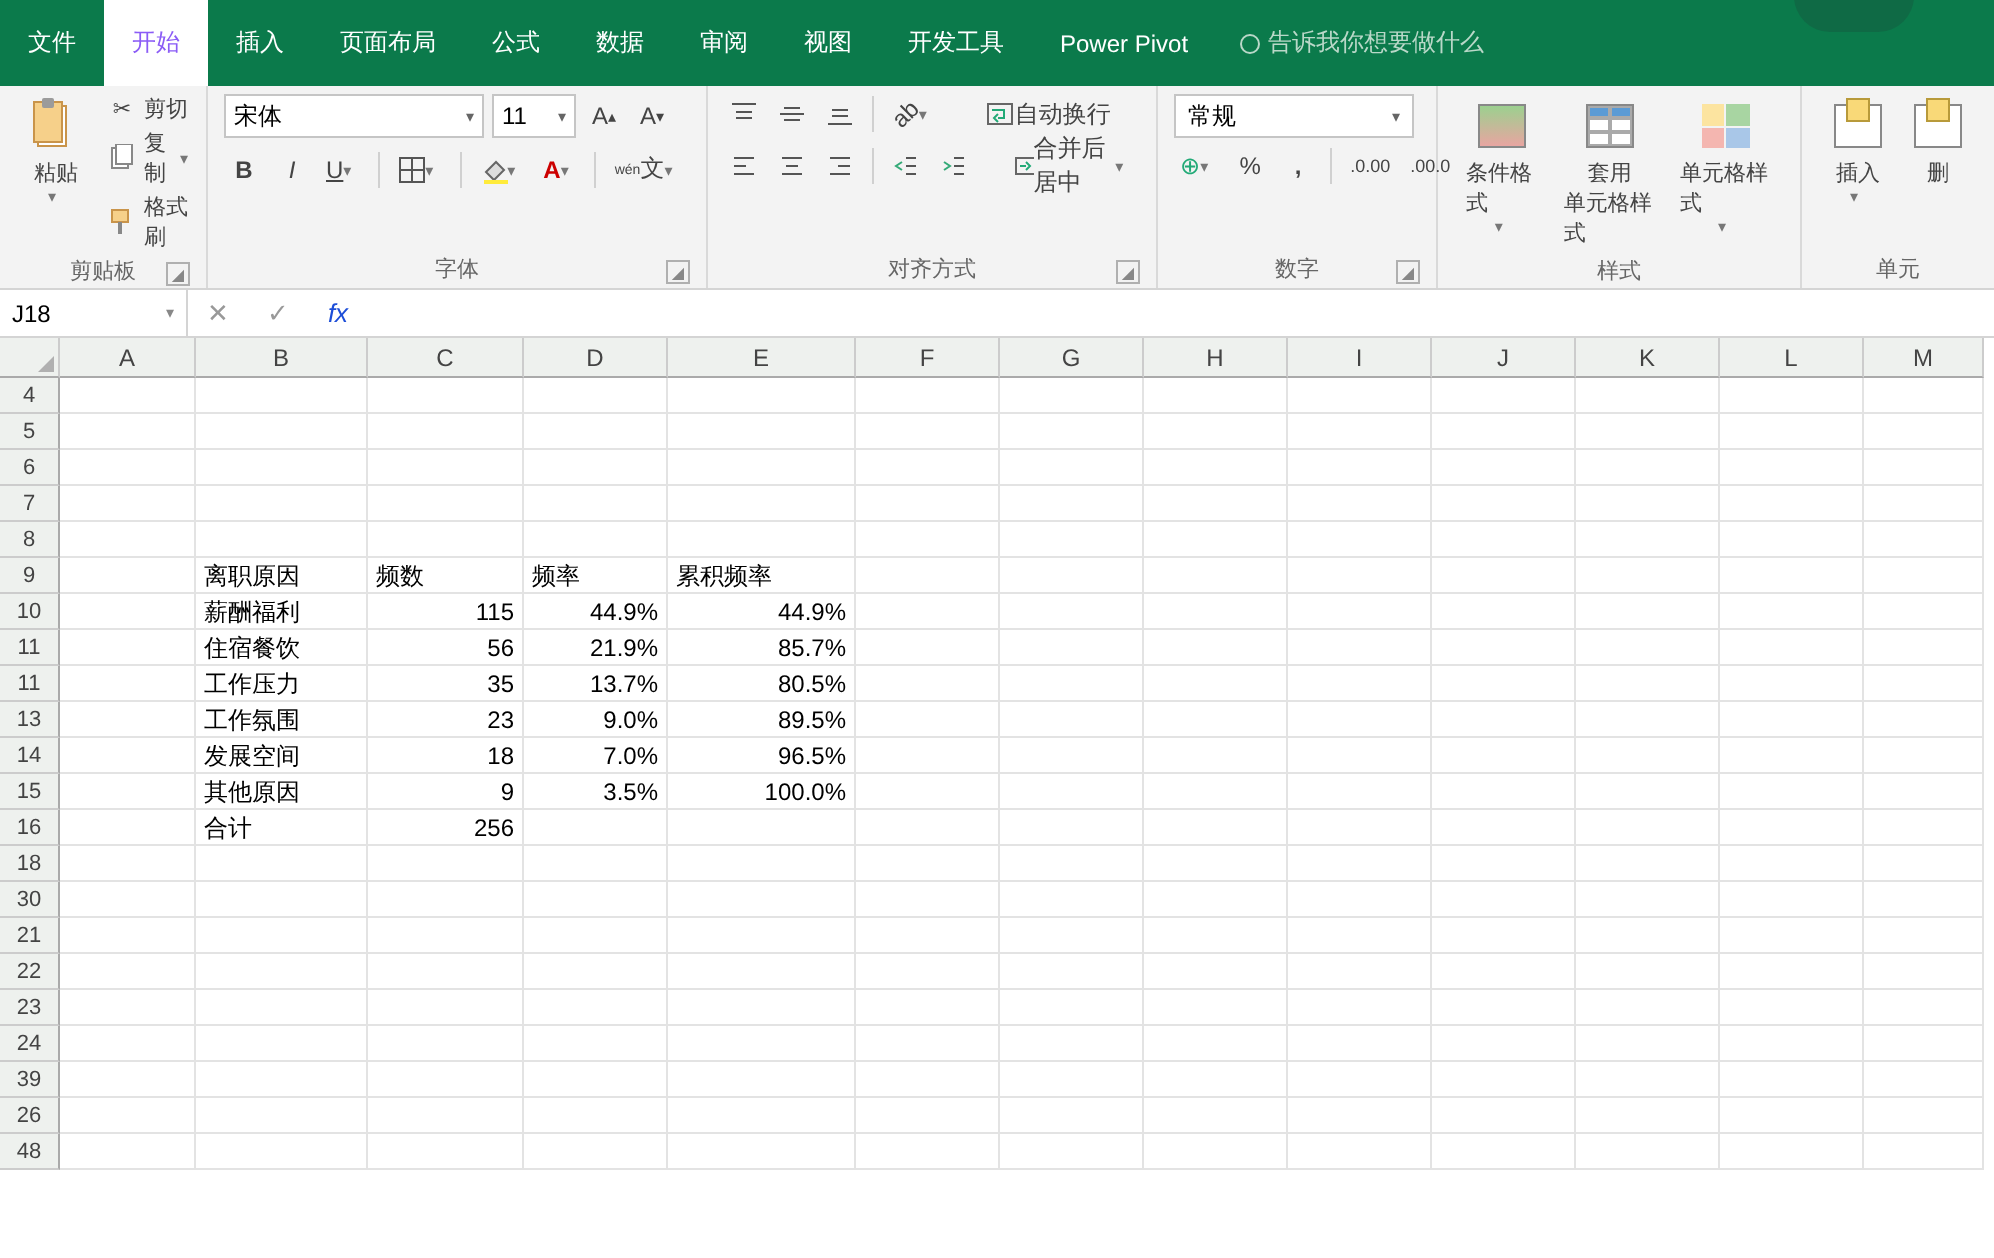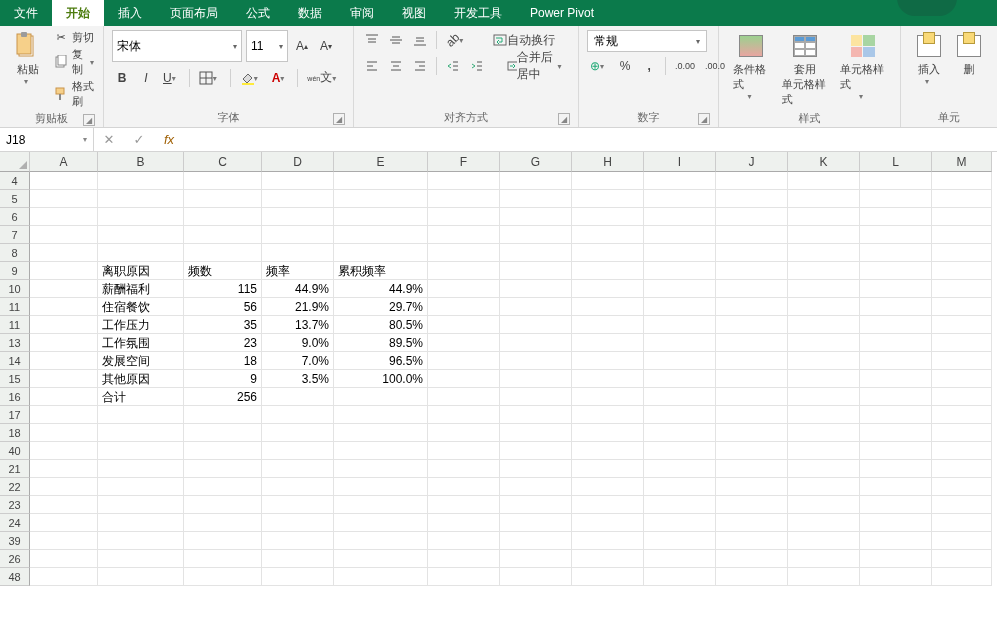--- a/index.html
+++ b/index.html
@@ -6,7 +6,7 @@
 body { background: #fff; font-size: 12px; overflow: hidden; width: 997px; height: 629px; }
 
 
-.tabs { background: #0b7a4b; height: 26px; display: flex; align-items: stretch; color: #fff; }
+.tabs { background: #0b7a4b; height: 43px; display: flex; align-items: stretch; color: #fff; }
 .tab { padding: 0 14px; display: flex; align-items: center; cursor: pointer; font-size: 12px; }
 .tab.active { background: #fff; color: #4d7c0f; font-weight: bold; }
 .tell-me { color: #b9d8c8; margin-left: 12px; display: flex; align-items: center; gap: 4px; }

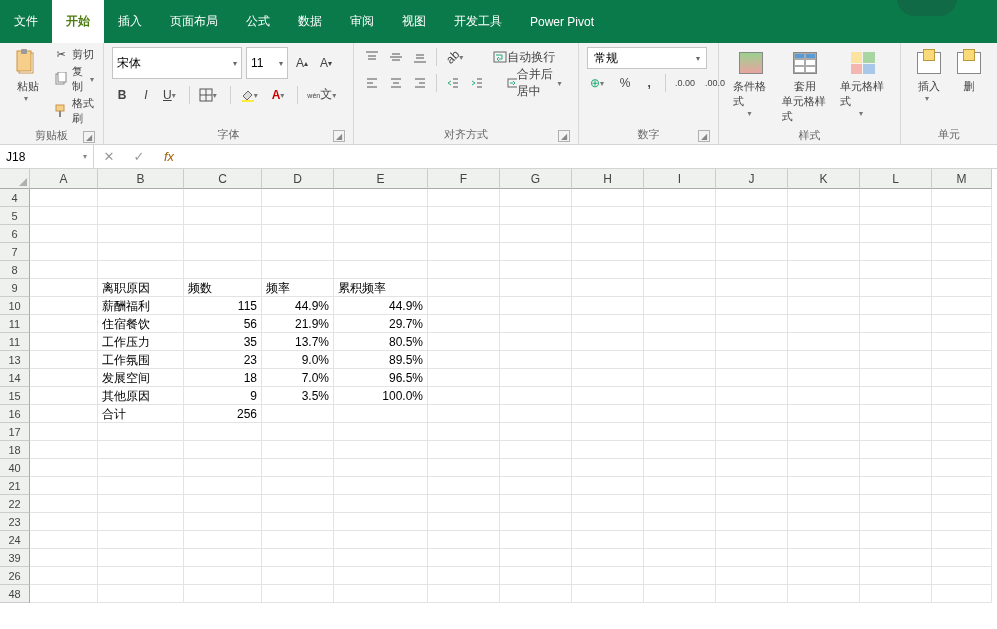--- a/index.html
+++ b/index.html
@@ -8,7 +8,7 @@
 
 .tabs { background: #0b7a4b; height: 43px; display: flex; align-items: stretch; color: #fff; }
 .tab { padding: 0 14px; display: flex; align-items: center; cursor: pointer; font-size: 12px; }
-.tab.active { background: #fff; color: #4d7c0f; font-weight: bold; }
+.tab.active { background: #fff; color: #8b5cf6; }
 .tell-me { color: #b9d8c8; margin-left: 12px; display: flex; align-items: center; gap: 4px; }
 .tell-me .bulb { width: 10px; height: 10px; border: 1px solid #b9d8c8; border-radius: 50%; position: relative; }
 .green-bubble { width: 60px; height: 22px; background: #0f6a45; border-radius: 0 0 18px 18px; margin-left: auto; margin-right: 40px; margin-top: -6px; }

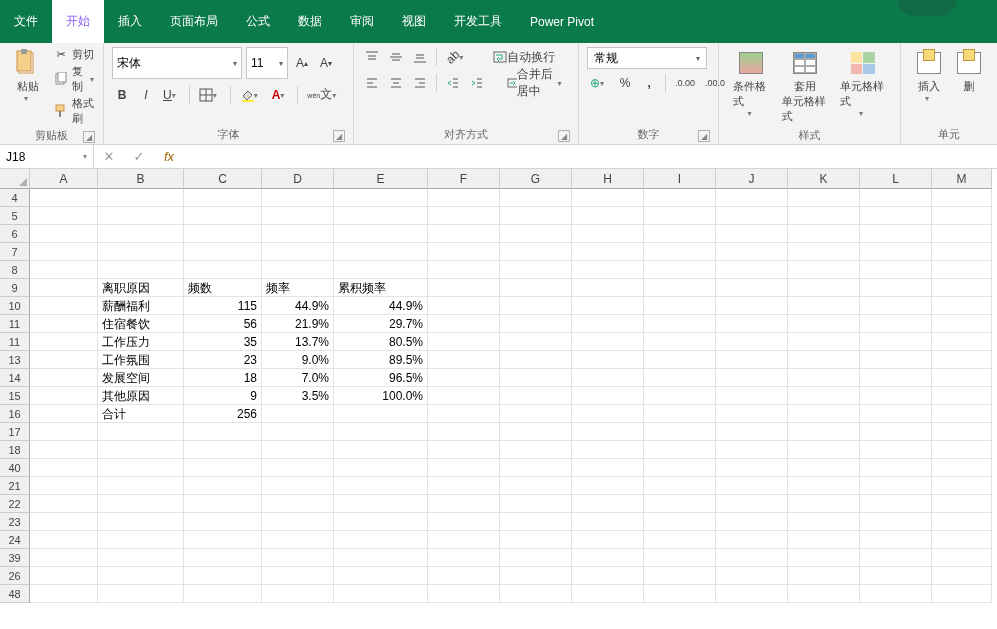--- a/index.html
+++ b/index.html
@@ -87,6 +87,10 @@
   <div class="tab">视图</div>
   <div class="tab">开发工具</div>
   <div class="tab">Power Pivot</div>
+  <div class="tell-me">
+    <span class="bulb"></span>
+    <span>告诉我你想要做什么</span>
+  </div>
   <div class="green-bubble"></div>
 </div>
 

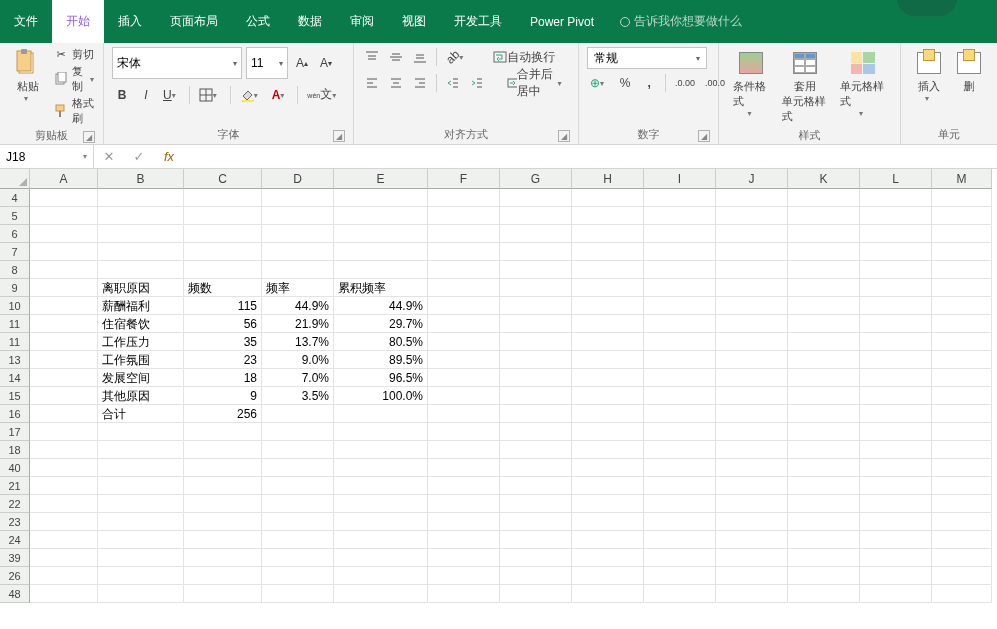--- a/index.html
+++ b/index.html
@@ -27,7 +27,7 @@
 .dd { width: 8px; font-size: 8px; color: #777; }
 .sep { width: 1px; height: 18px; background: #d0d0d0; margin: 0 2px; }
 
-.font-box, .size-box { border: 1px solid #c5c5c5; background: #fff; height: 32px; display: flex; align-items: center; padding: 0 4px; }
+.font-box, .size-box { border: 1px solid #c5c5c5; background: #fff; height: 22px; display: flex; align-items: center; padding: 0 4px; }
 .font-box { width: 130px; } .size-box { width: 42px; }
 .dd-tri { margin-left: auto; font-size: 8px; color: #666; }
 

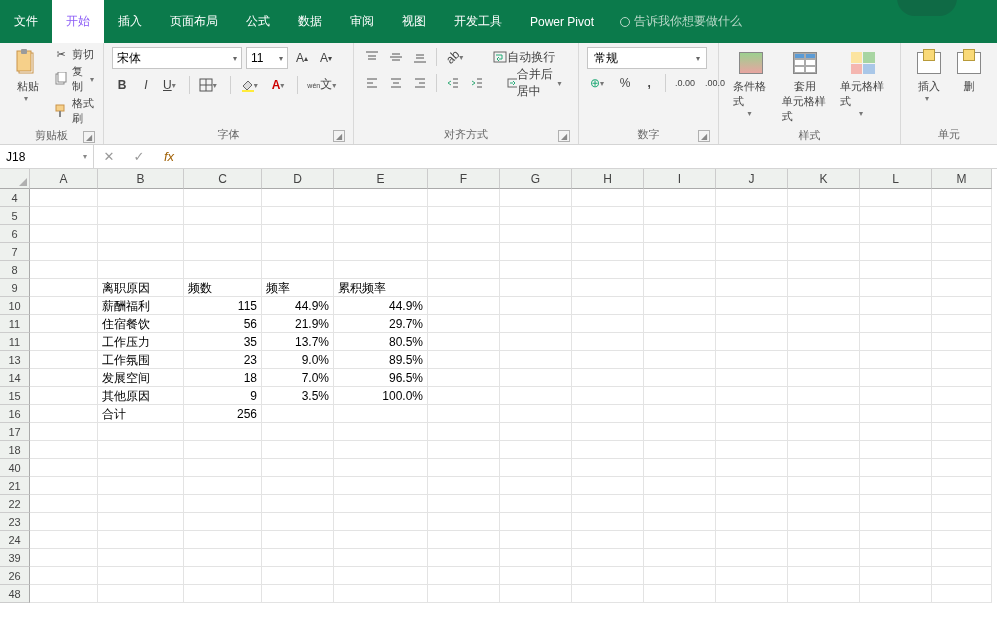--- a/index.html
+++ b/index.html
@@ -51,7 +51,7 @@
 .name-box .ntri { margin-left: auto; font-size: 8px; color: #888; }
 .fx-area { display: flex; align-items: center; }
 .fx-btn { width: 30px; display: flex; align-items: center; justify-content: center; color: #999; font-size: 13px; }
-.fx-btn.fx { font-style: italic; color: #a16207; }
+.fx-btn.fx { font-style: italic; color: #1d4ed8; }
 .formula-input { flex: 1; padding: 0 6px; }
 
 

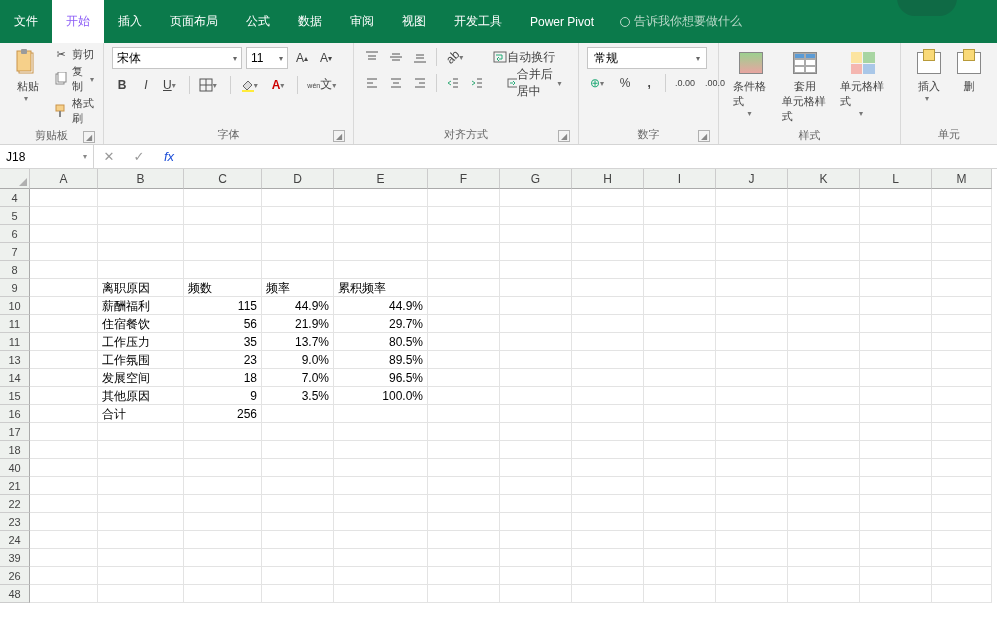--- a/index.html
+++ b/index.html
@@ -545,7 +545,7 @@
         <div class="cell cB">住宿餐饮</div>
         <div class="cell cC r">56</div>
         <div class="cell cD r">21.9%</div>
-        <div class="cell cE r">29.7%</div>
+        <div class="cell cE r">85.7%</div>
         <div class="cell cF"></div>
         <div class="cell cG"></div>
         <div class="cell cH"></div>

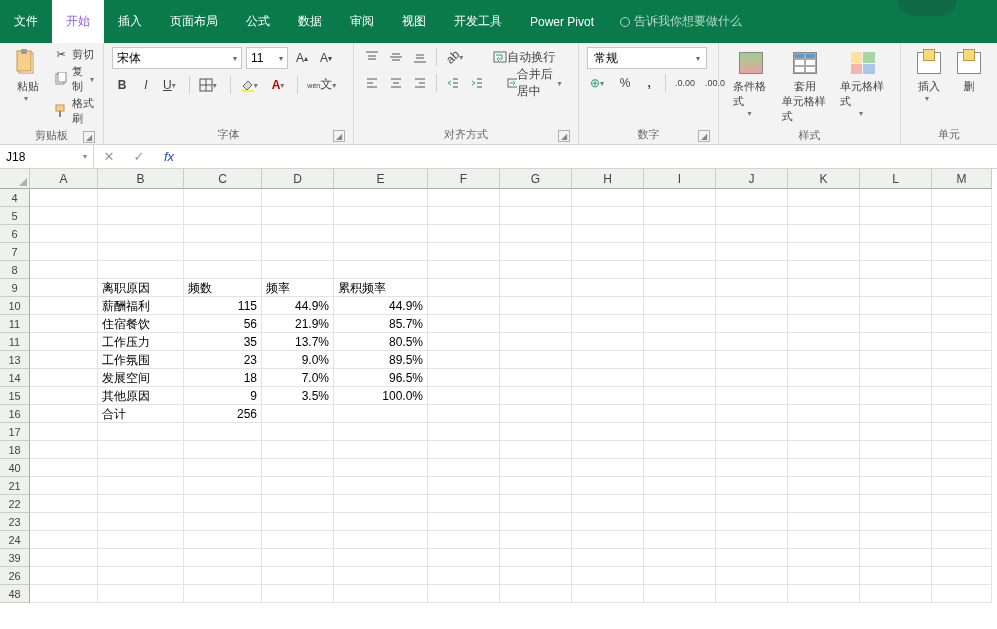--- a/index.html
+++ b/index.html
@@ -636,22 +636,6 @@
         <div class="cell cM"></div>
       </div>
       <div class="row">
-        <div class="rh">17</div>
-        <div class="cell cA"></div>
-        <div class="cell cB"></div>
-        <div class="cell cC"></div>
-        <div class="cell cD"></div>
-        <div class="cell cE"></div>
-        <div class="cell cF"></div>
-        <div class="cell cG"></div>
-        <div class="cell cH"></div>
-        <div class="cell cI"></div>
-        <div class="cell cJ"></div>
-        <div class="cell cK"></div>
-        <div class="cell cL"></div>
-        <div class="cell cM"></div>
-      </div>
-      <div class="row">
         <div class="rh">18</div>
         <div class="cell cA"></div>
         <div class="cell cB"></div>

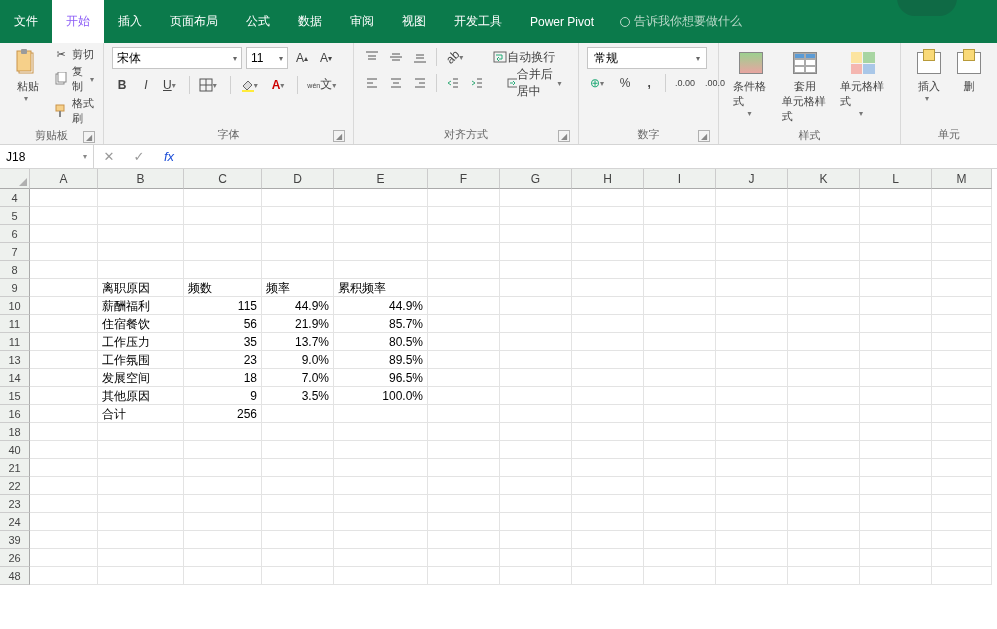--- a/index.html
+++ b/index.html
@@ -652,7 +652,7 @@
         <div class="cell cM"></div>
       </div>
       <div class="row">
-        <div class="rh">40</div>
+        <div class="rh">30</div>
         <div class="cell cA"></div>
         <div class="cell cB"></div>
         <div class="cell cC"></div>

